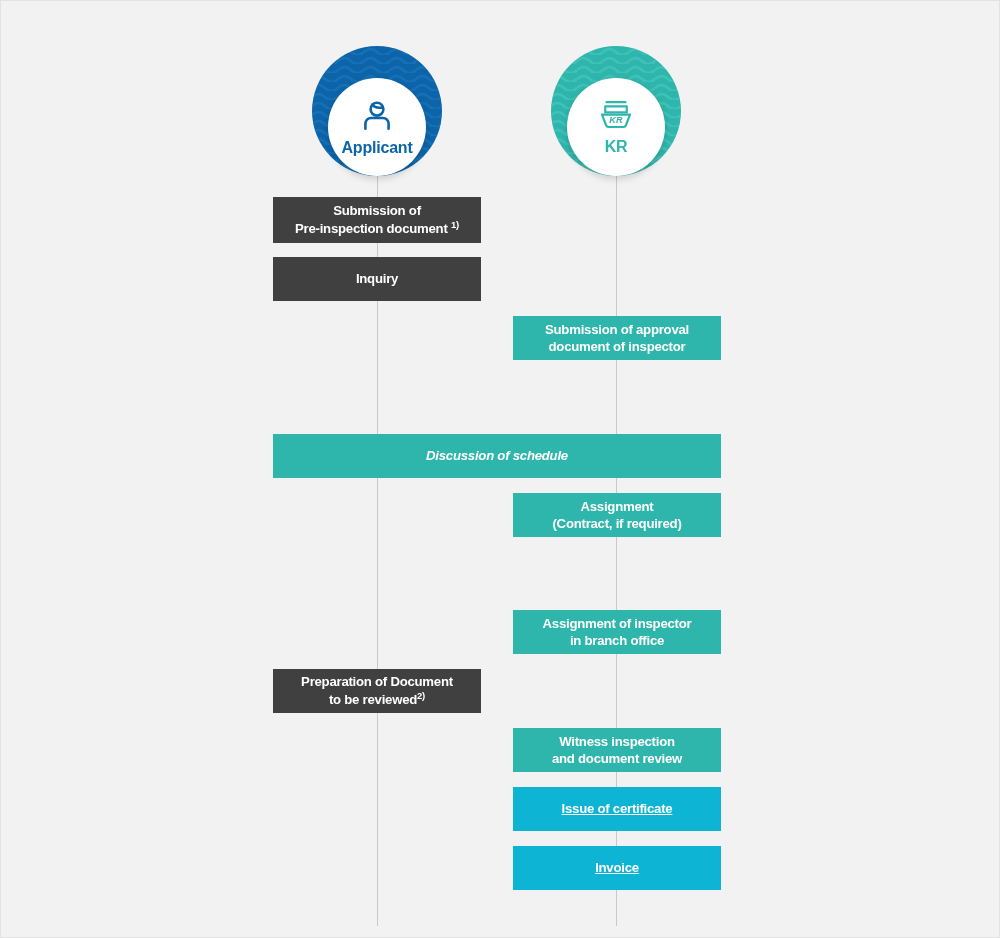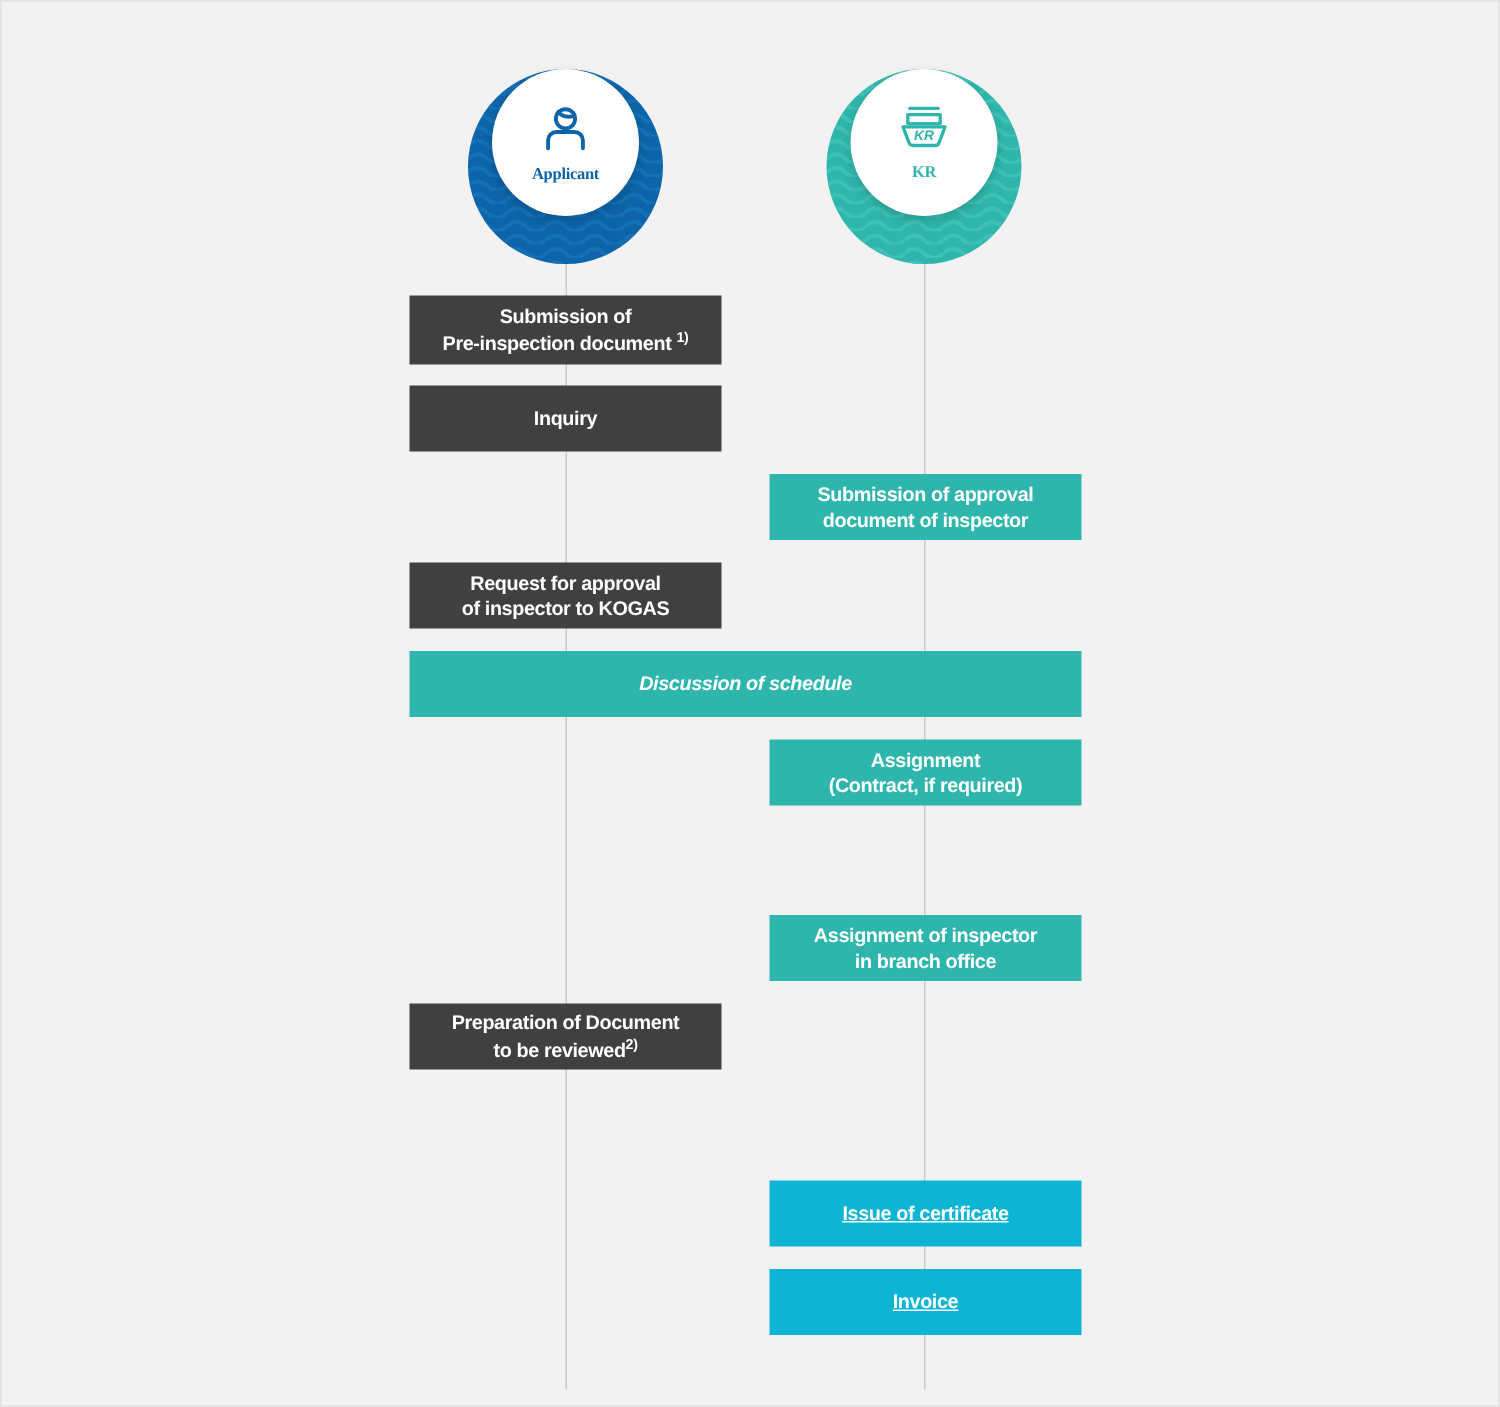--- a/index.html
+++ b/index.html
@@ -37,7 +37,7 @@
     height: 130px;
     border-radius: 50%;
     display: flex;
-    align-items: flex-start;
+    align-items: flex-end;
     justify-content: center;
   }
   .actor::after {

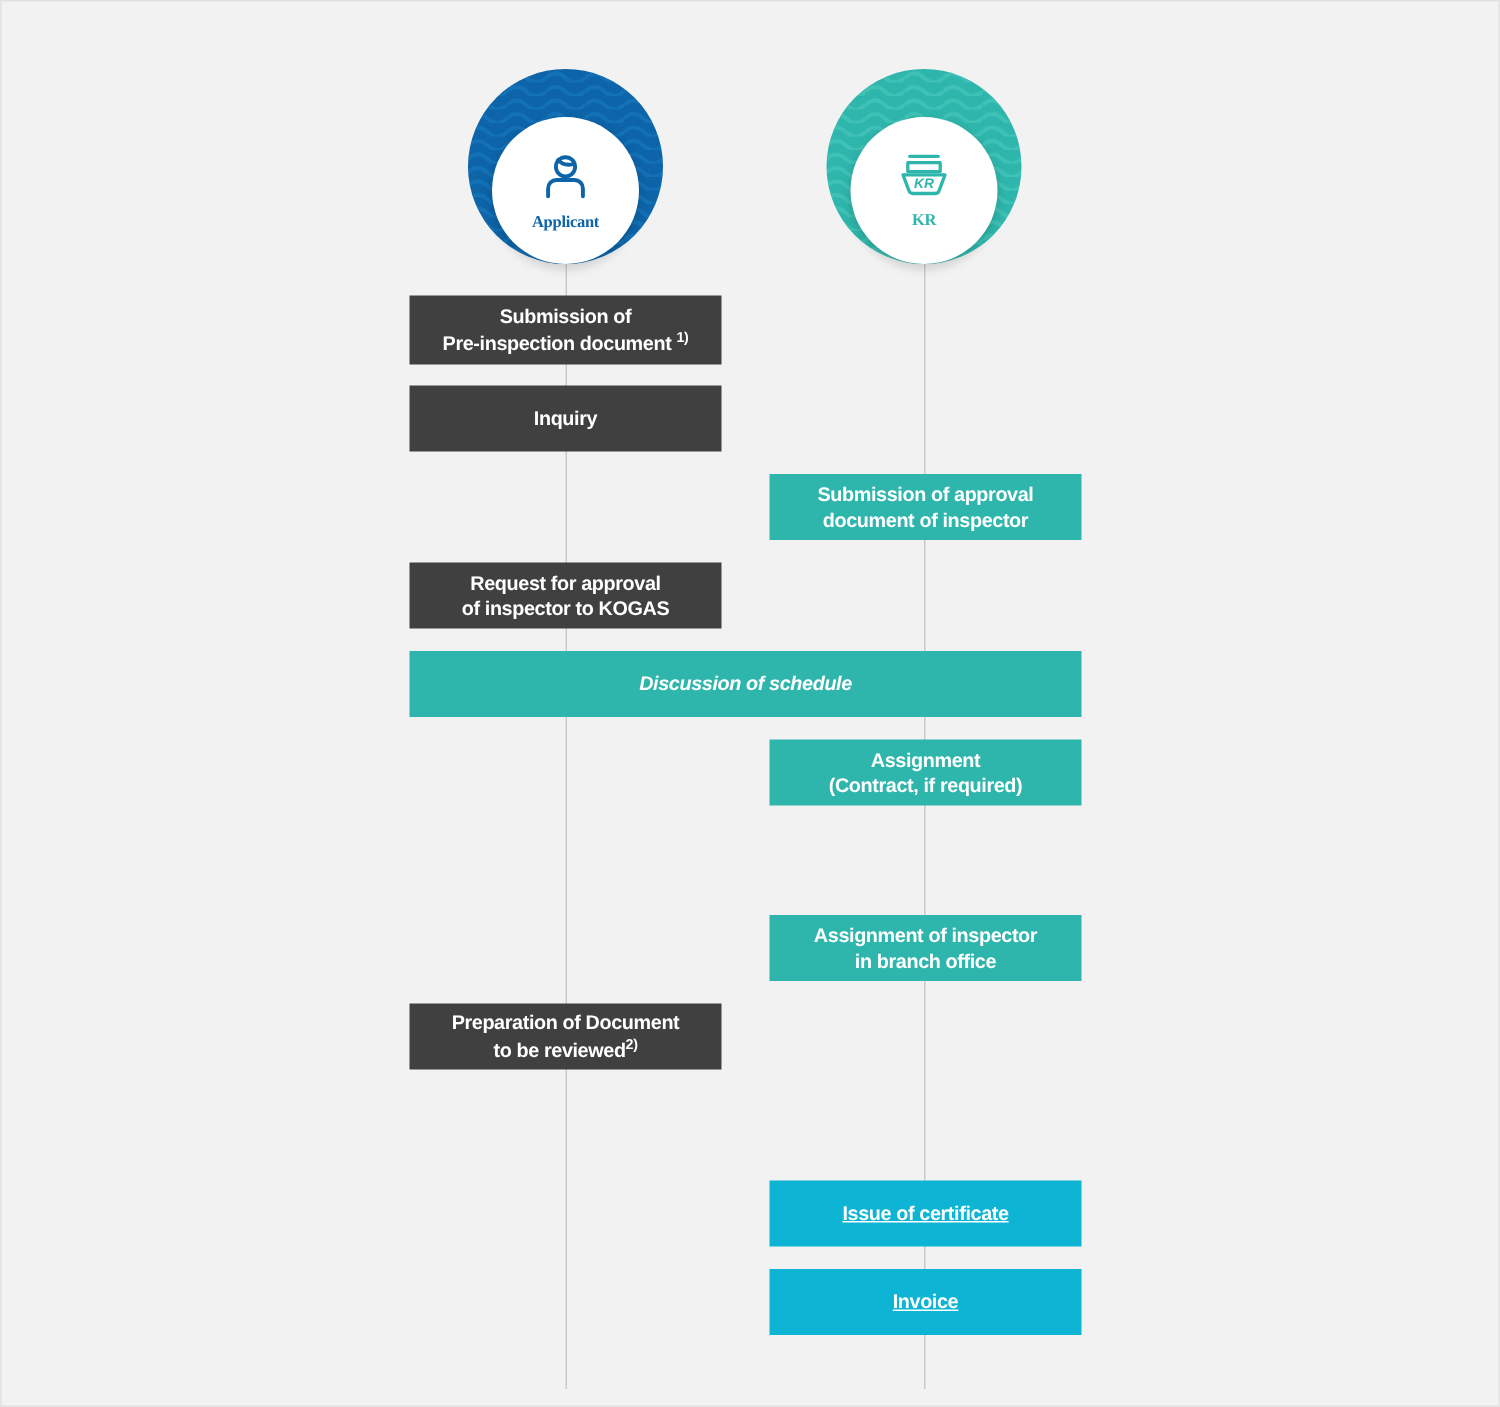--- a/index.html
+++ b/index.html
@@ -82,11 +82,10 @@
   }
   .actor-icon { display: block; margin-bottom: 2px; }
   .actor-label {
-    font-size: 11px;
+    font-size: 16px;
     font-weight: 600;
     letter-spacing: -0.2px;
     line-height: 1;
-    font-family: Liberation Serif, serif;
   }
   #applicant-label { color: #0d64a8; }
   #kr-label { color: #2fb6ac; }

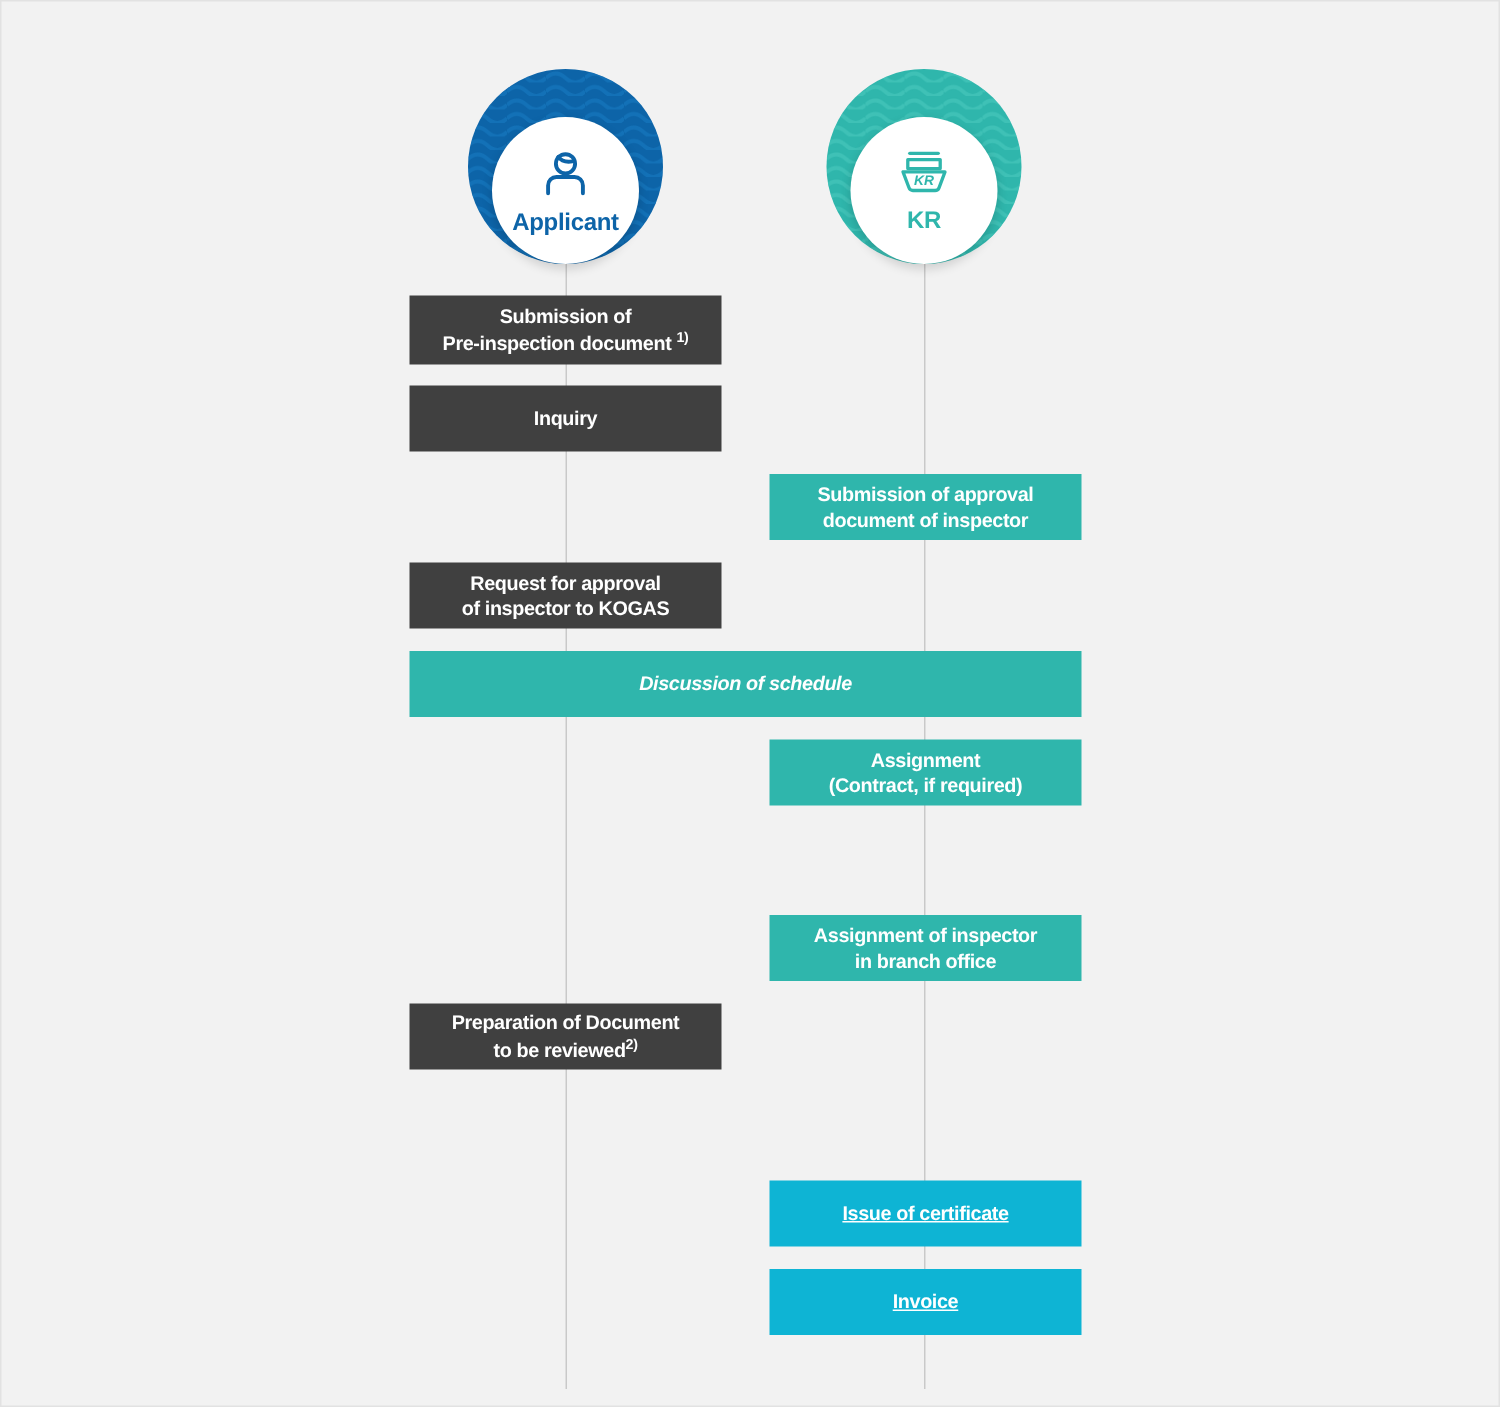--- a/index.html
+++ b/index.html
@@ -199,12 +199,6 @@
     <span>Inquiry</span>
   </div>
 
-  <div class="node lane-left c-blue" style="top:374px; height:44px;">
-    <span>
-      <span>Request for approval</span><br>
-      <span>of inspector to KOGAS</span>
-    </span>
-  </div>
 
   <div class="node lane-full c-teal" style="top:433px; height:44px;">
     <span>Discussion of schedule</span>

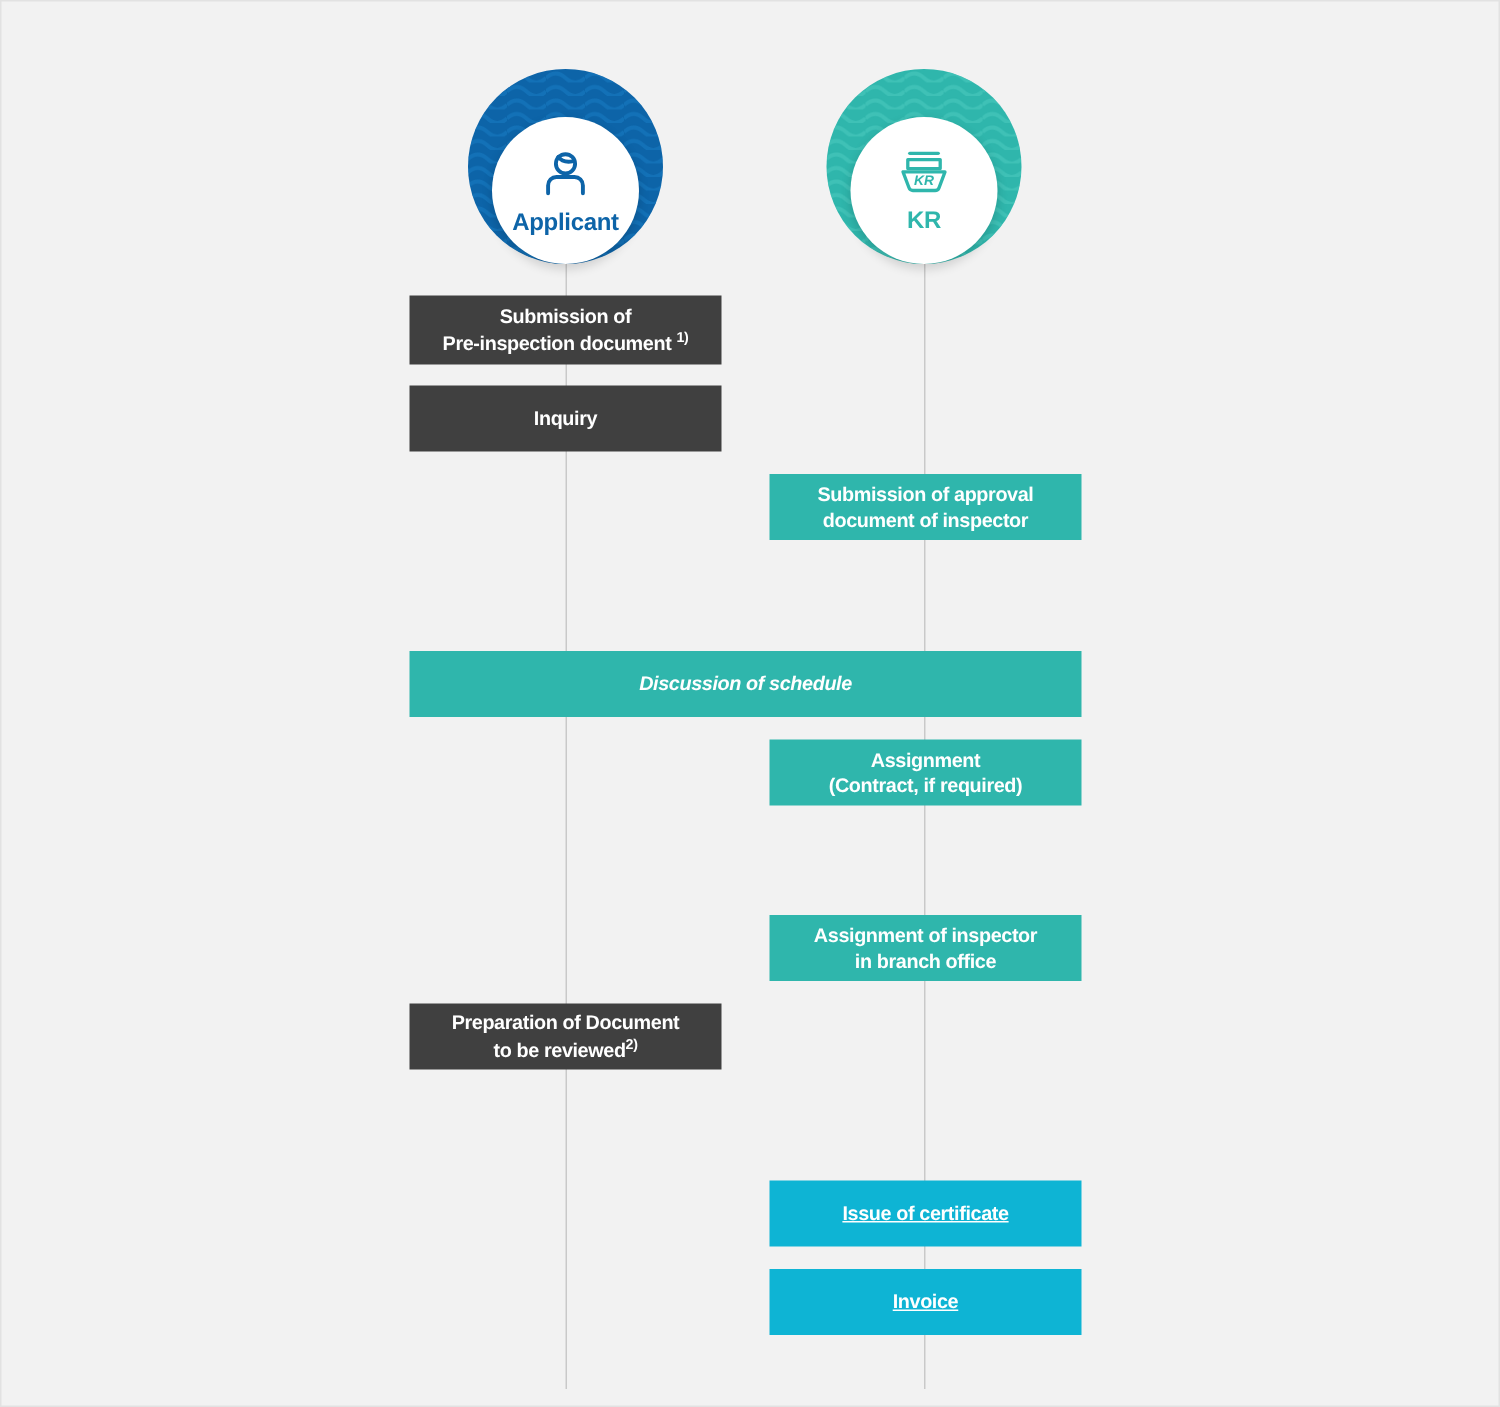--- a/index.html
+++ b/index.html
@@ -226,6 +226,12 @@
     </span>
   </div>
 
+  <div class="node lane-right c-teal" style="top:727px; height:44px;">
+    <span>
+      <span>Witness inspection</span><br>
+      <span>and document review</span>
+    </span>
+  </div>
 
   <div class="node lane-right c-cyan" style="top:786px; height:44px;">
     <span>Issue of certificate</span>

